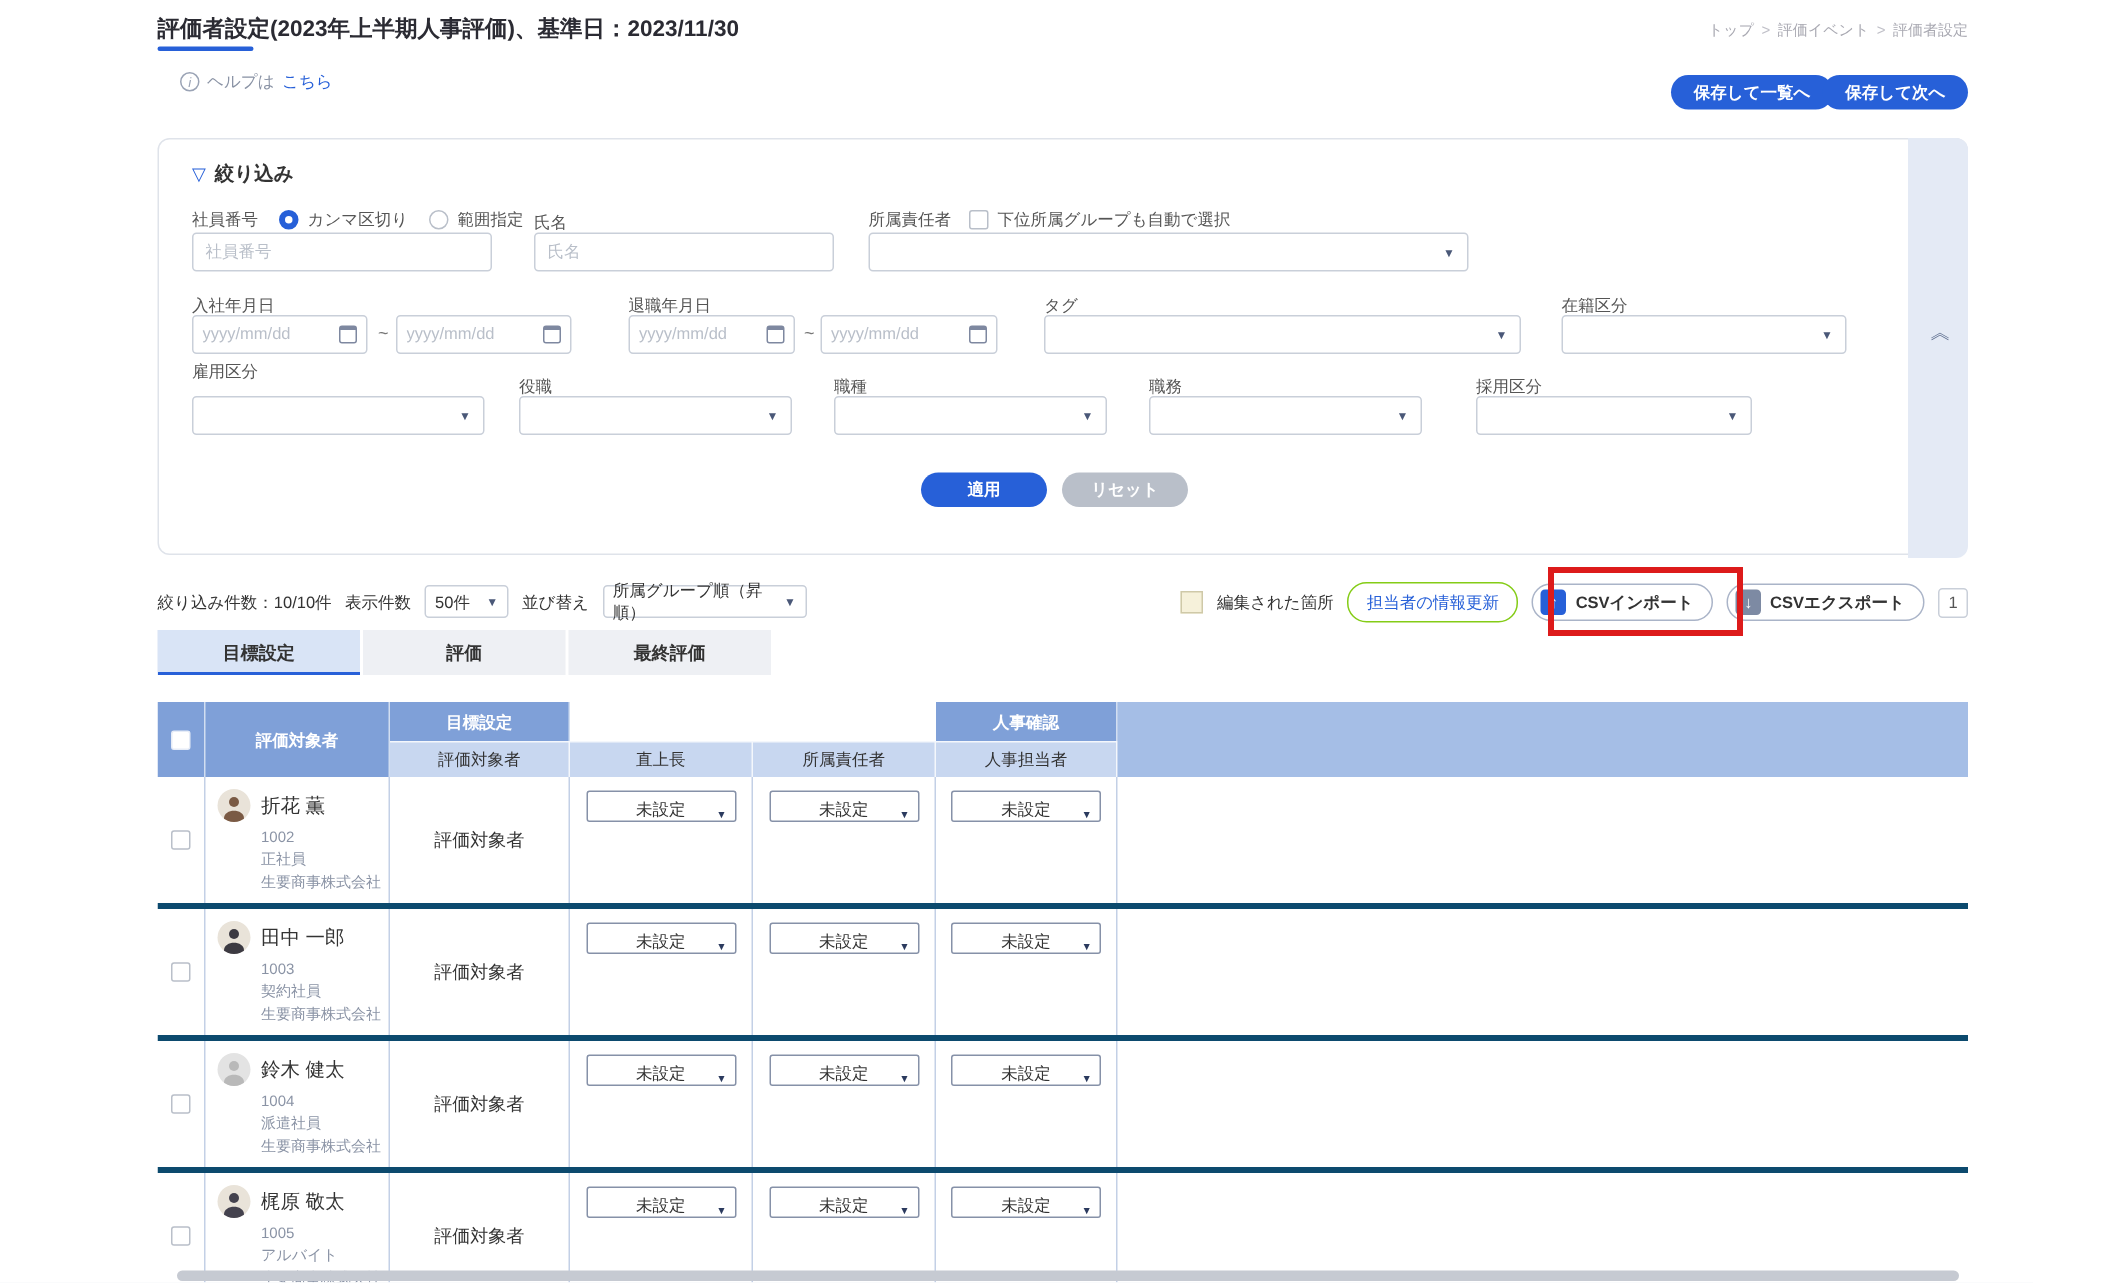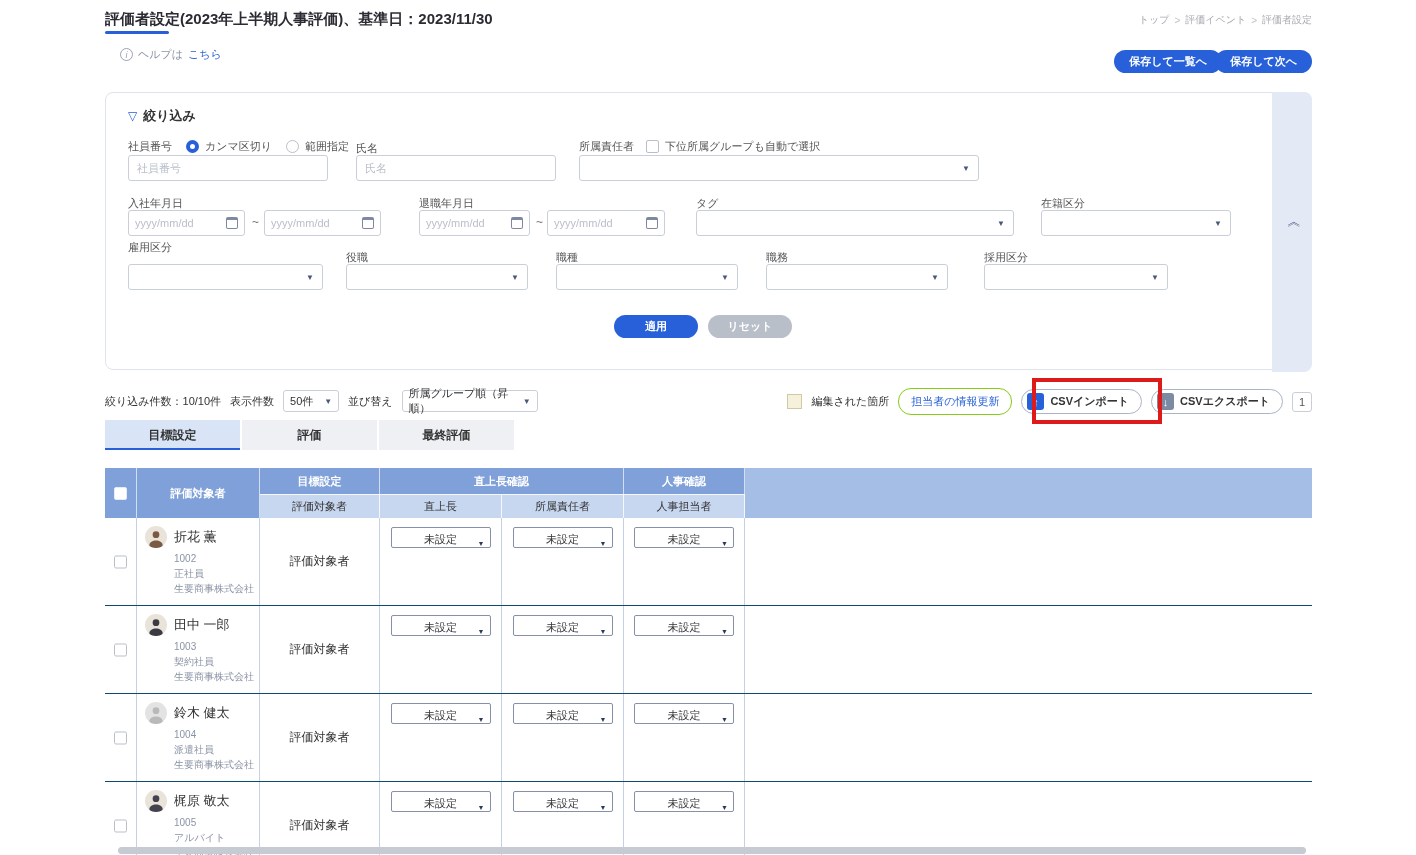--- a/index.html
+++ b/index.html
@@ -259,7 +259,6 @@
       <div class="hc dark" style="left:32px; top:0; width:123px; height:50px;">評価対象者</div>
       <div class="hc dark" style="left:155px; top:0; width:120px; height:26px;">目標設定</div>
       <div class="hc light" style="left:155px; top:26px; width:120px; height:24px;">評価対象者</div>
-      <div class="hc dark" style="left:275px; top:0; width:244px; height:26px;">直上長確認</div>
       <div class="hc light" style="left:275px; top:26px; width:122px; height:24px;">直上長</div>
       <div class="hc light" style="left:397px; top:26px; width:122px; height:24px;">所属責任者</div>
       <div class="hc dark" style="left:519px; top:0; width:121px; height:26px;">人事確認</div>

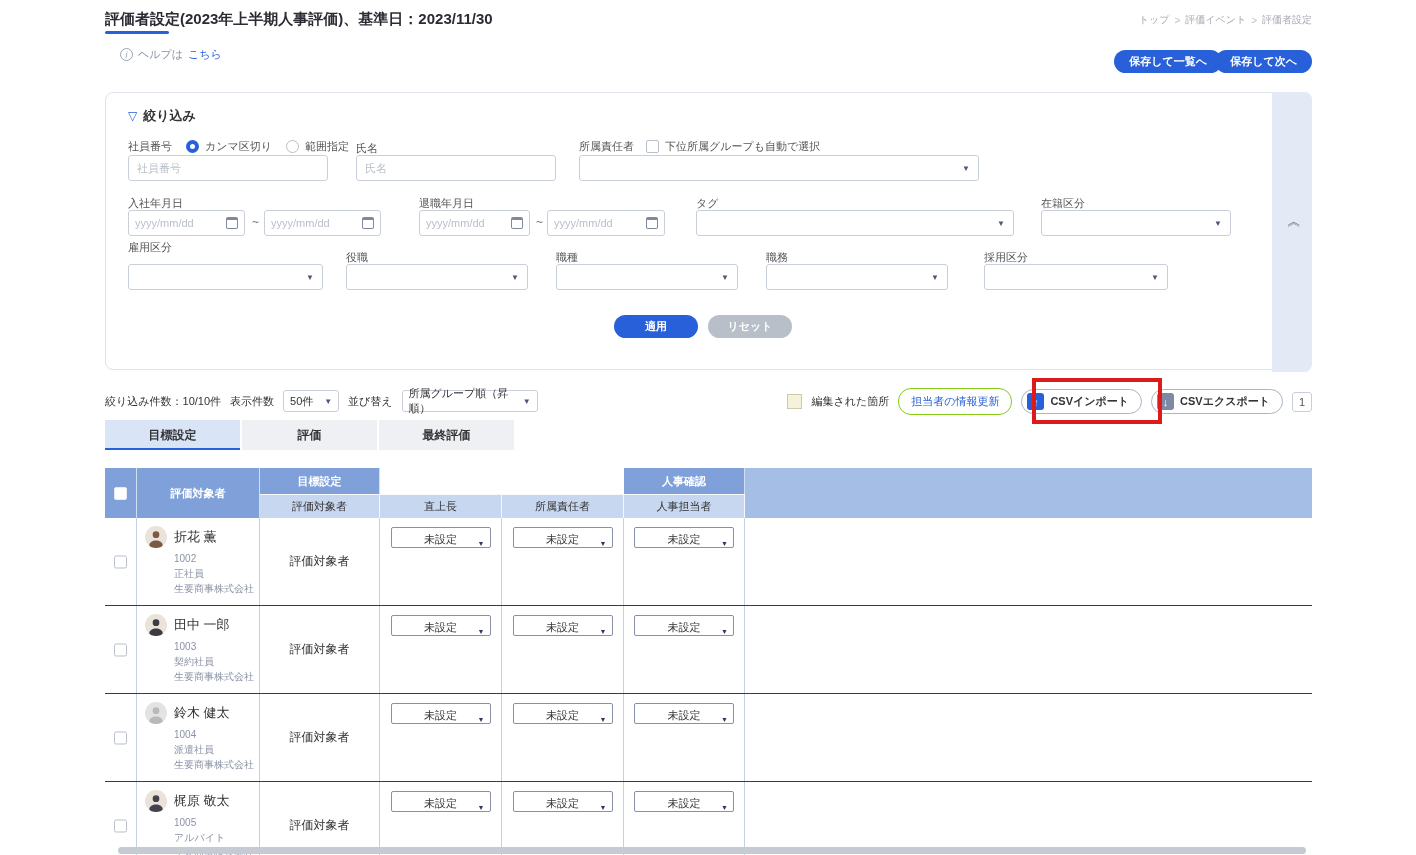--- a/index.html
+++ b/index.html
@@ -87,7 +87,7 @@
   .hc.dark { background:#7fa0d8; color:#fff; font-weight:bold; border-right:1px solid rgba(255,255,255,.65); }
   .hc.light { background:#c8d7f0; color:#333; border-right:1px solid rgba(255,255,255,.8); border-top:1px solid rgba(255,255,255,.8); }
   .hc.rest { background:#a5bee6; }
-  .trow { position:relative; height:88px; border-bottom:1px solid #0c4a6e; background:#fff; }
+  .trow { position:relative; height:88px; border-bottom:4px solid #0c4a6e; background:#fff; }
   .tc { position:absolute; top:0; height:100%; border-right:1px solid #c3d0e6; }
   .rowcb { position:absolute; left:9px; top:50%; transform:translateY(-50%); }
   .person-cell { padding:8px 4px 0 8px; }

